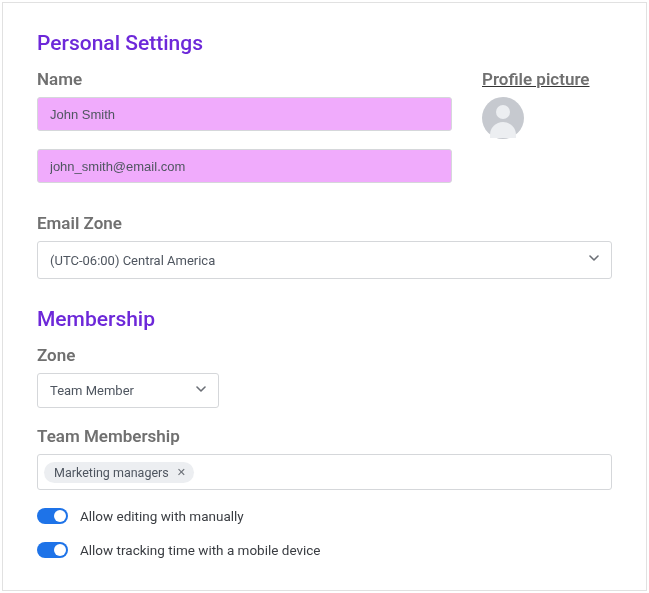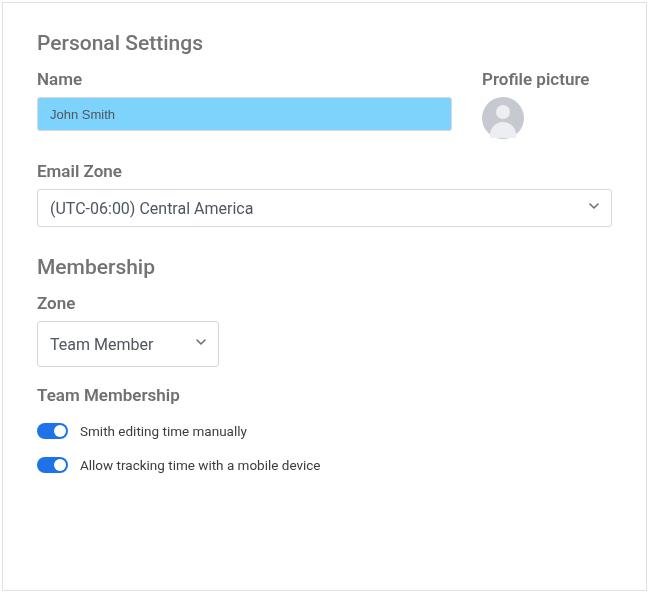--- a/index.html
+++ b/index.html
@@ -20,7 +20,7 @@
   h2 {
     font-size: 21px;
     font-weight: 500;
-    color: #737373;
+    color: #6d28d9;
     margin: 6px 0 14px 0;
   }
   .field-label {

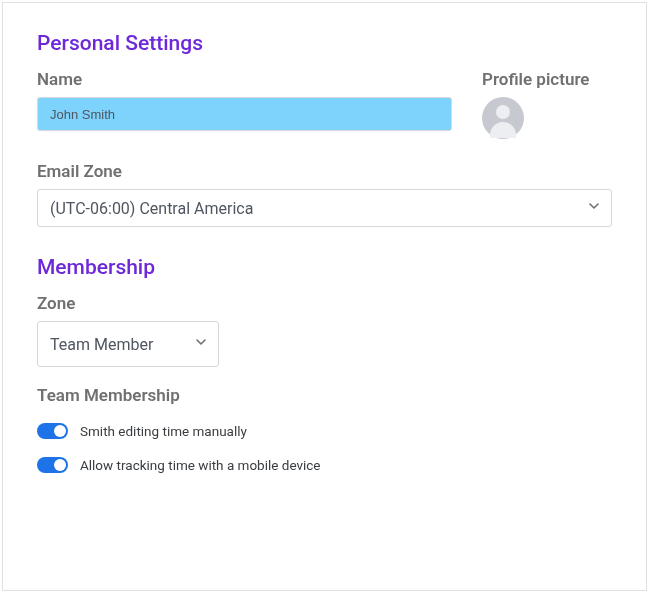--- a/index.html
+++ b/index.html
@@ -34,7 +34,7 @@
     gap: 30px;
   }
   .col-left { flex: 1; }
-  .col-right { width: 130px; }
+  .col-right { width: 130px; text-decoration: underline; }
   .text-input {
     width: 100%;
     height: 34px;

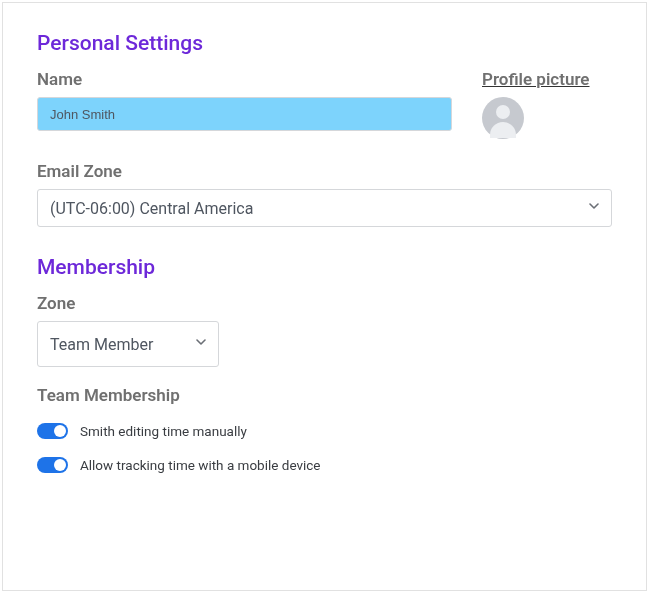--- a/index.html
+++ b/index.html
@@ -43,7 +43,7 @@
     padding: 0 12px;
     font-size: 13px;
     color: #4f5660;
-    background: #7dd3fc;
+    background: #f0abfc;
   }
   .text-input::placeholder { color: #999; }
   .field-block { margin-bottom: 18px; }

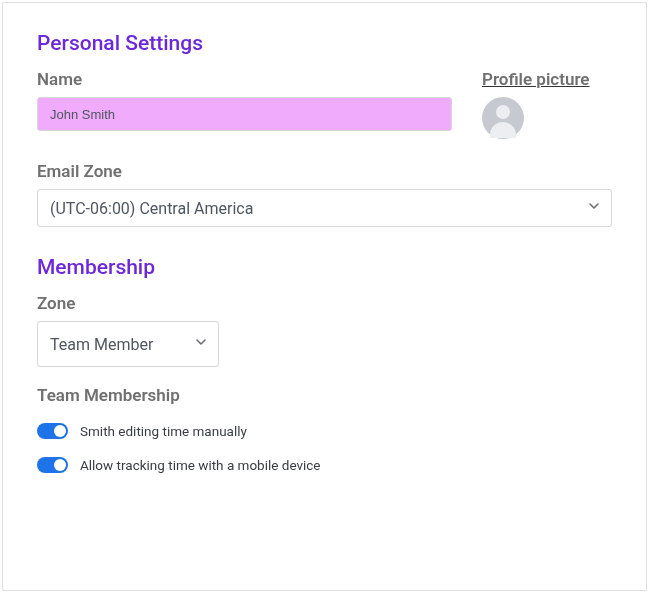--- a/index.html
+++ b/index.html
@@ -165,6 +165,7 @@
       </div>
 
       <div class="field-block">
+        <input class="text-input" type="text" value="john_smith@email.com" style="">
       </div>
 
     </div>

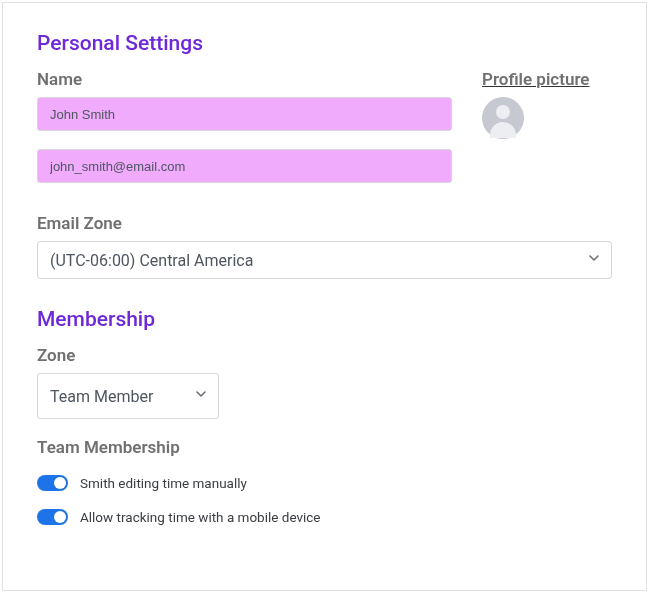--- a/index.html
+++ b/index.html
@@ -77,7 +77,7 @@
     border: 1px solid #d5d7da;
     border-radius: 3px;
     padding: 0 12px;
-    font-size: 16px;
+    font-size: 13px;
     color: #4f5660;
     background: #fff;
     display: flex;

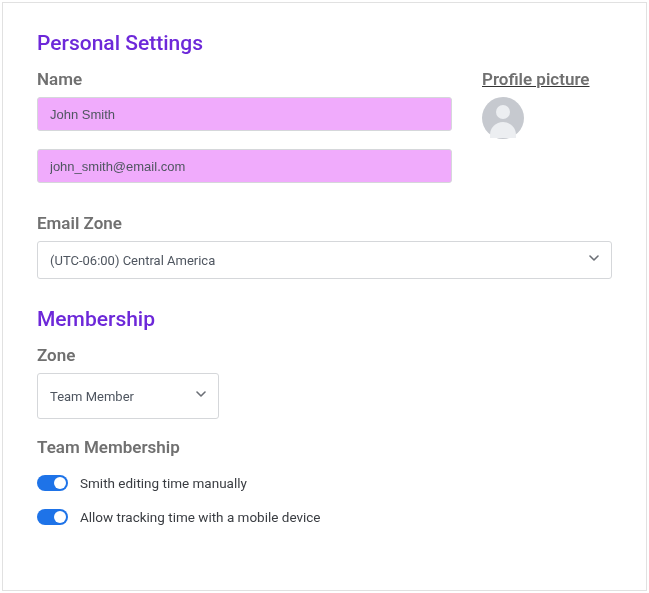--- a/index.html
+++ b/index.html
@@ -87,7 +87,7 @@
   }
   .select.small {
     width: 182px;
-    height: 46px;
+    height: 35px;
   }
   .chevron {
     width: 10px; height: 10px;

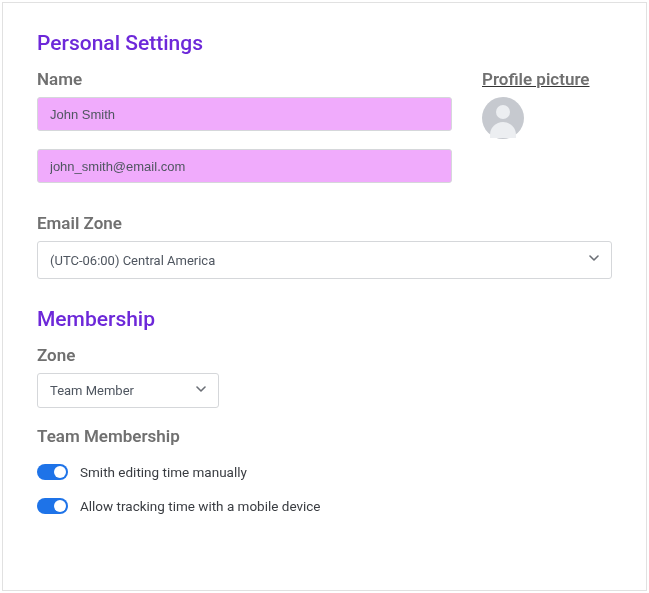--- a/index.html
+++ b/index.html
@@ -204,6 +204,12 @@
 
     <div class="field-block" style="margin-bottom:4px">
       <div class="field-label">Team Membership</div>
+      <div class="tag-input">
+        <span class="chip">
+          <span>Marketing managers</span>
+          <span class="chip-x">✕</span>
+        </span>
+      </div>
     </div>
 
     <div class="toggle-row">

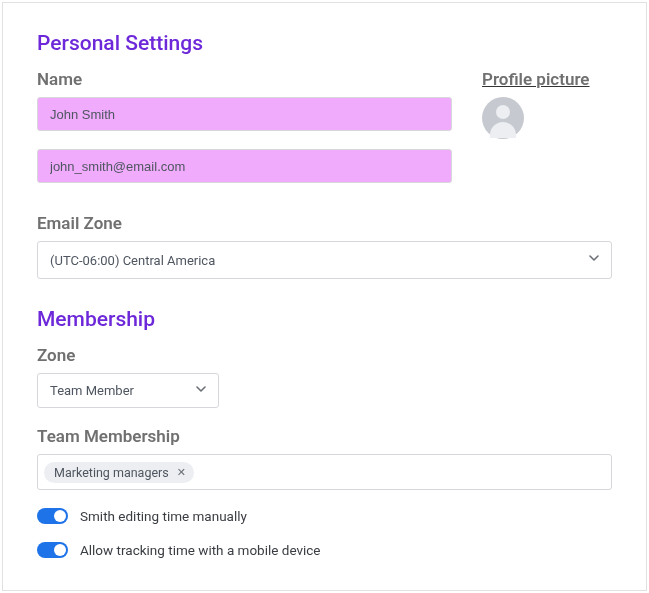--- a/index.html
+++ b/index.html
@@ -214,7 +214,7 @@
 
     <div class="toggle-row">
       <div class="toggle"></div>
-      <span>Smith editing time manually</span>
+      <span>Allow editing with manually</span>
     </div>
 
     <div class="toggle-row">

